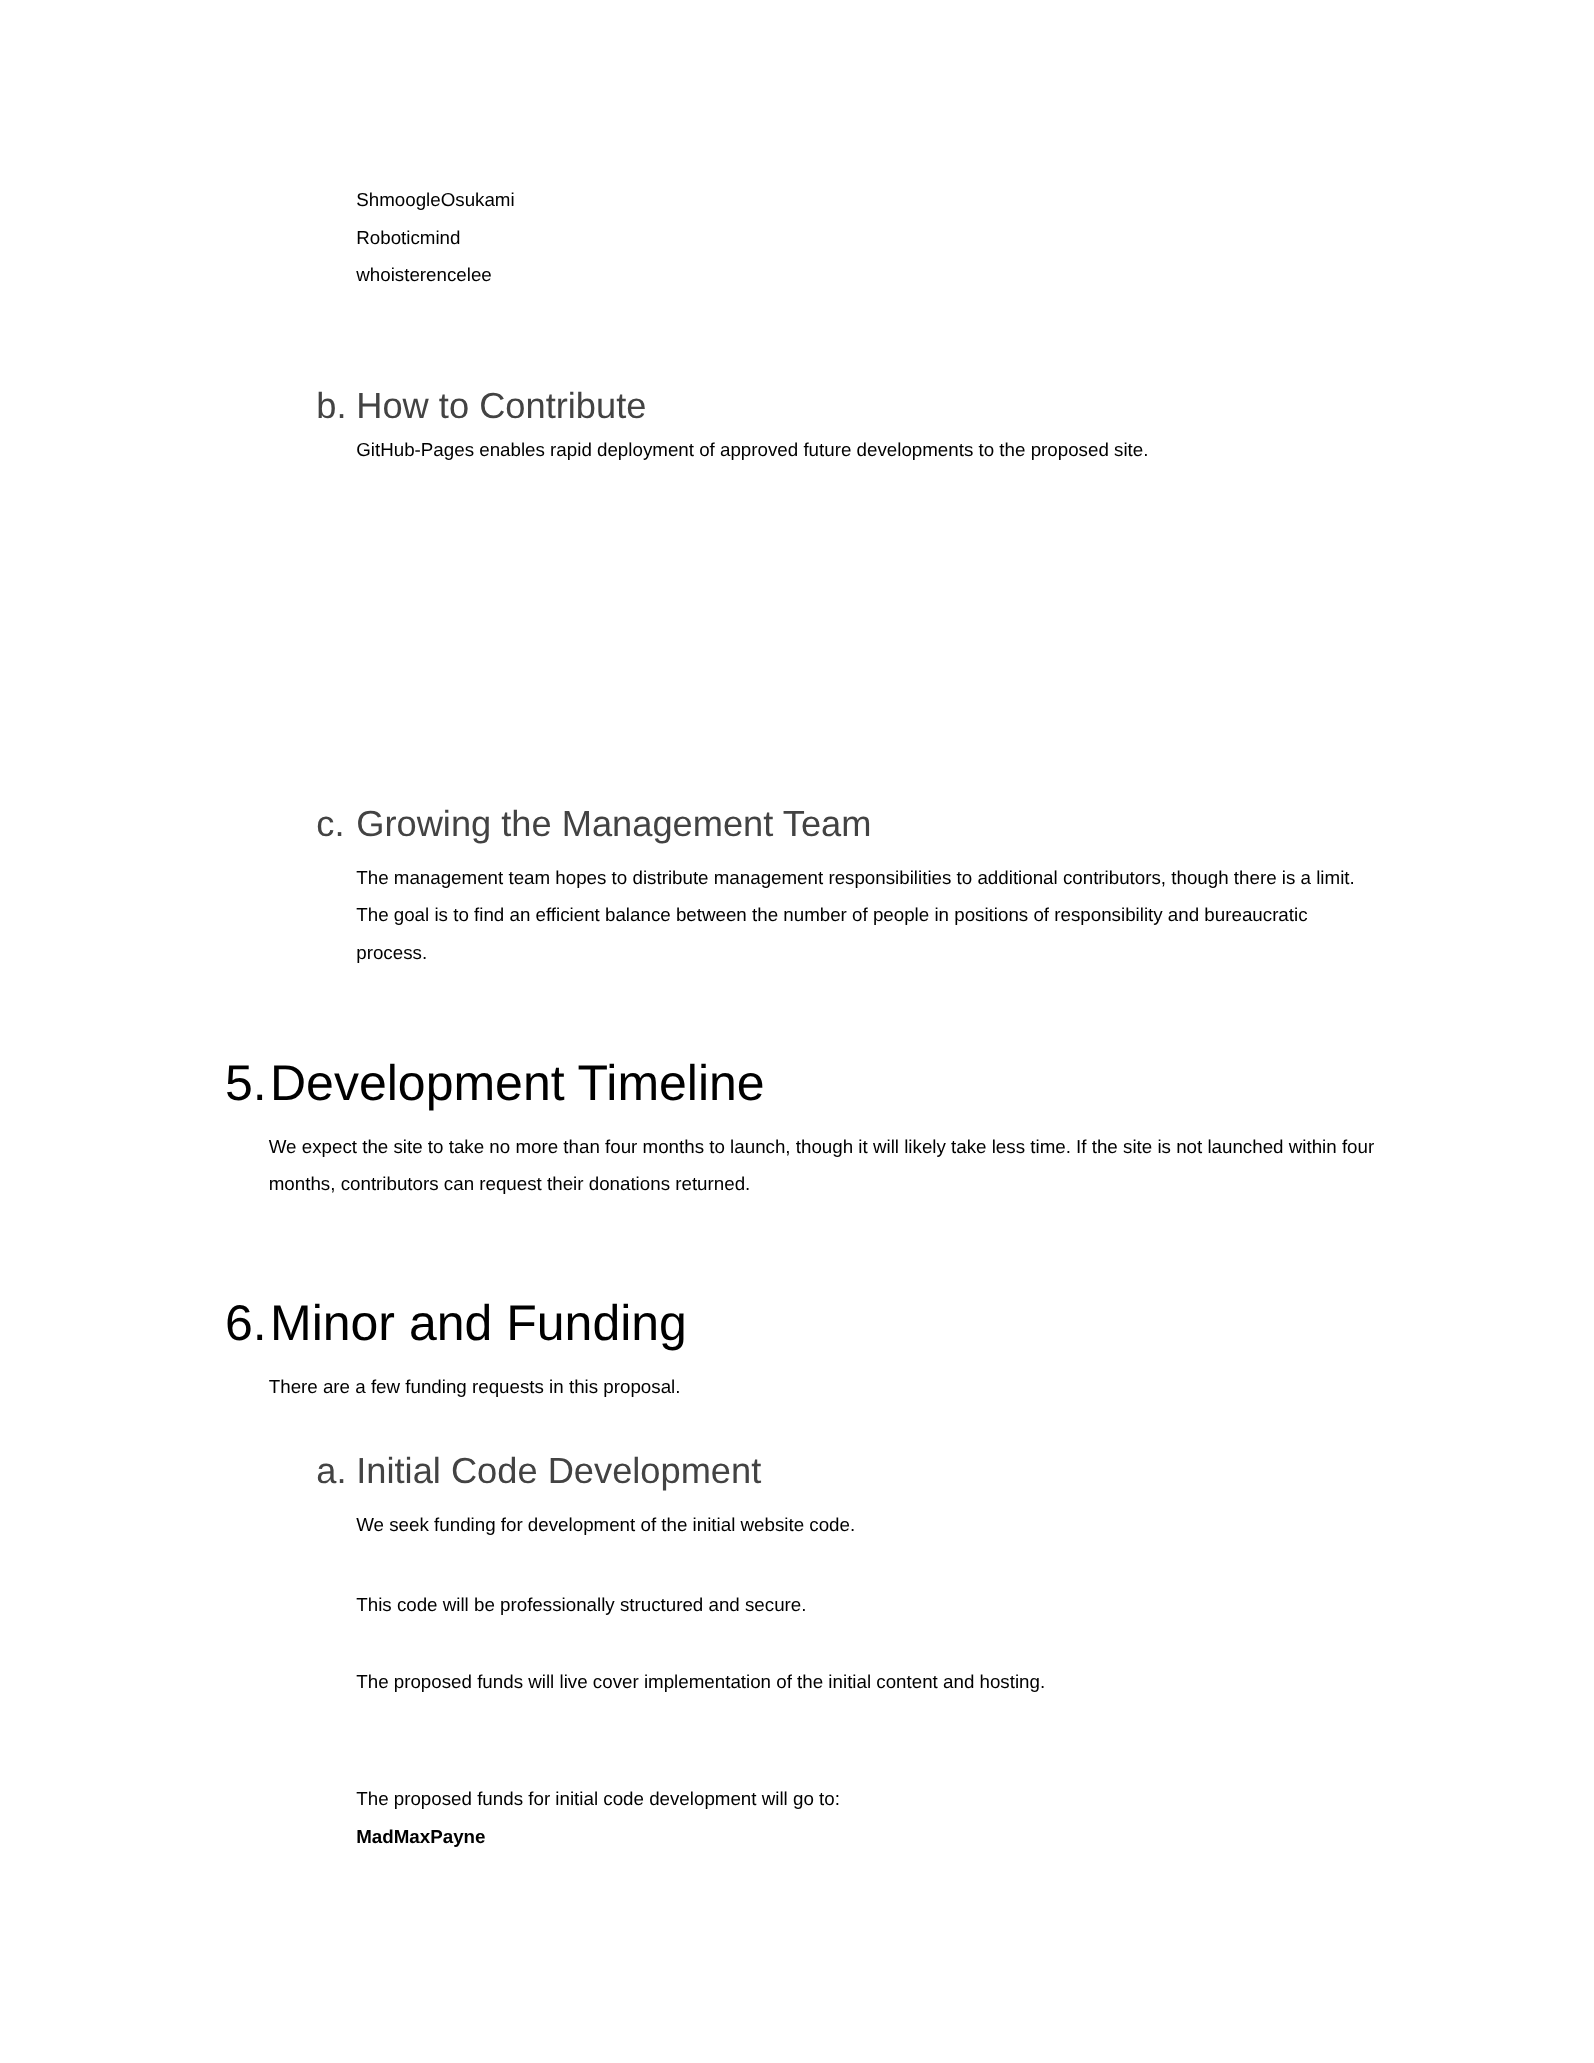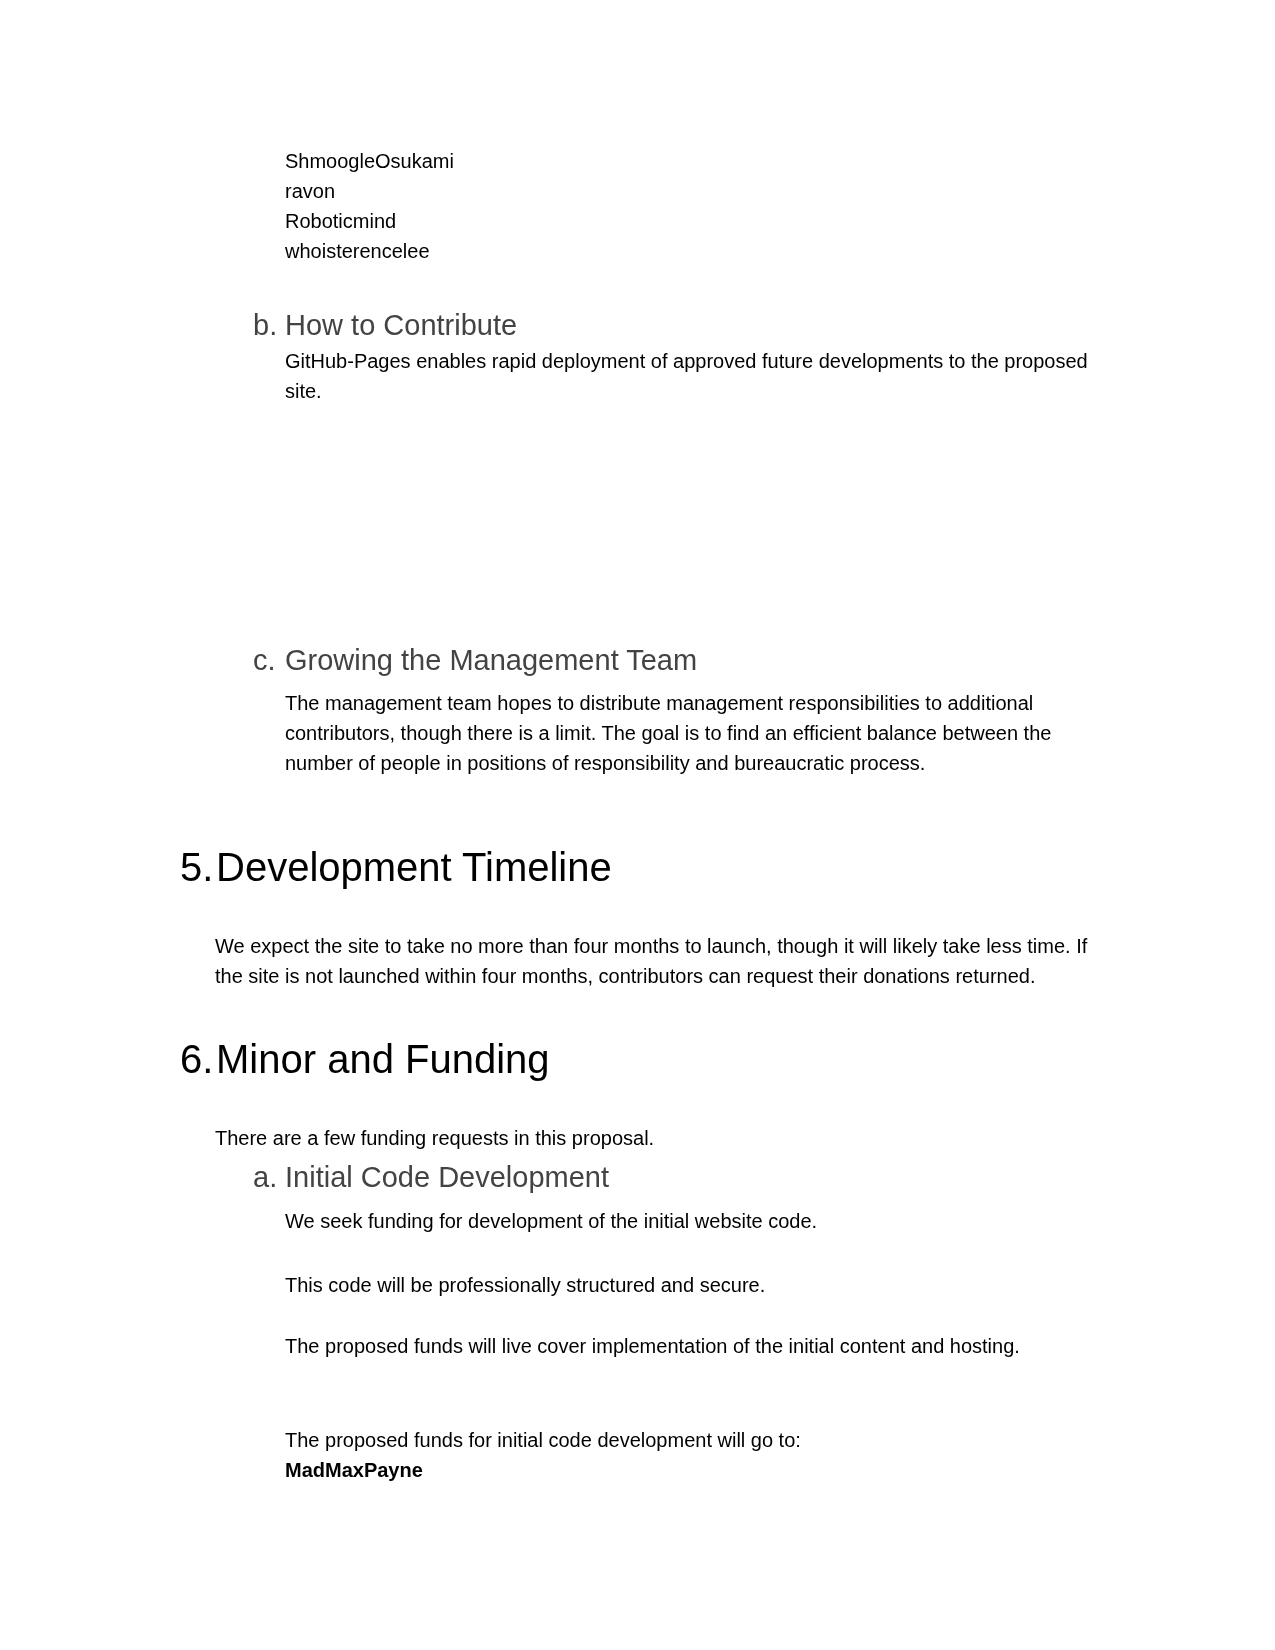--- a/index.html
+++ b/index.html
@@ -18,7 +18,7 @@
   }
   .block { position: absolute; }
   .body-text {
-    font-size: 20px;
+    font-size: 15px;
     line-height: 30px;
     color: #000000;
   }

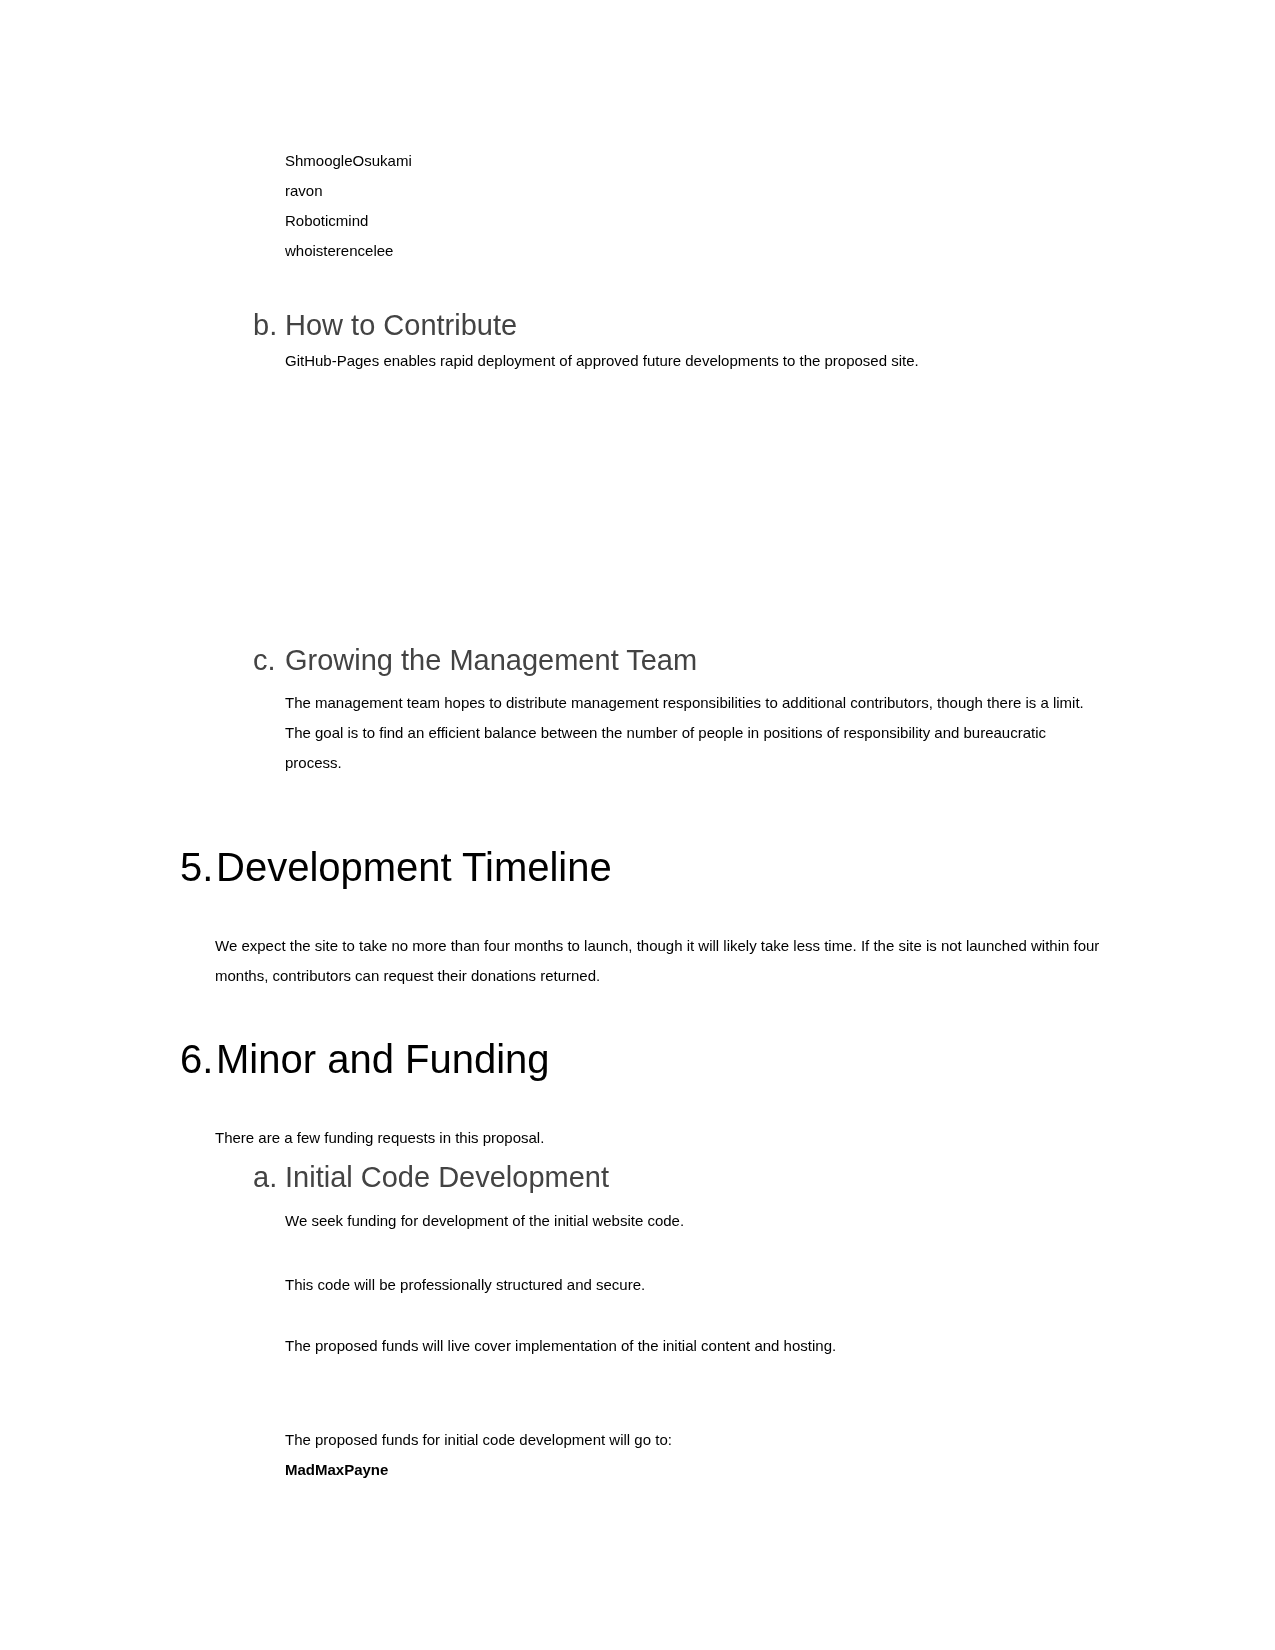--- a/index.html
+++ b/index.html
@@ -54,7 +54,6 @@
 
   <div class="block names body-text" style="top:146px">
     <div>ShmoogleOsukami</div>
-    <div>ravon</div>
     <div>Roboticmind</div>
     <div>whoisterencelee</div>
   </div>

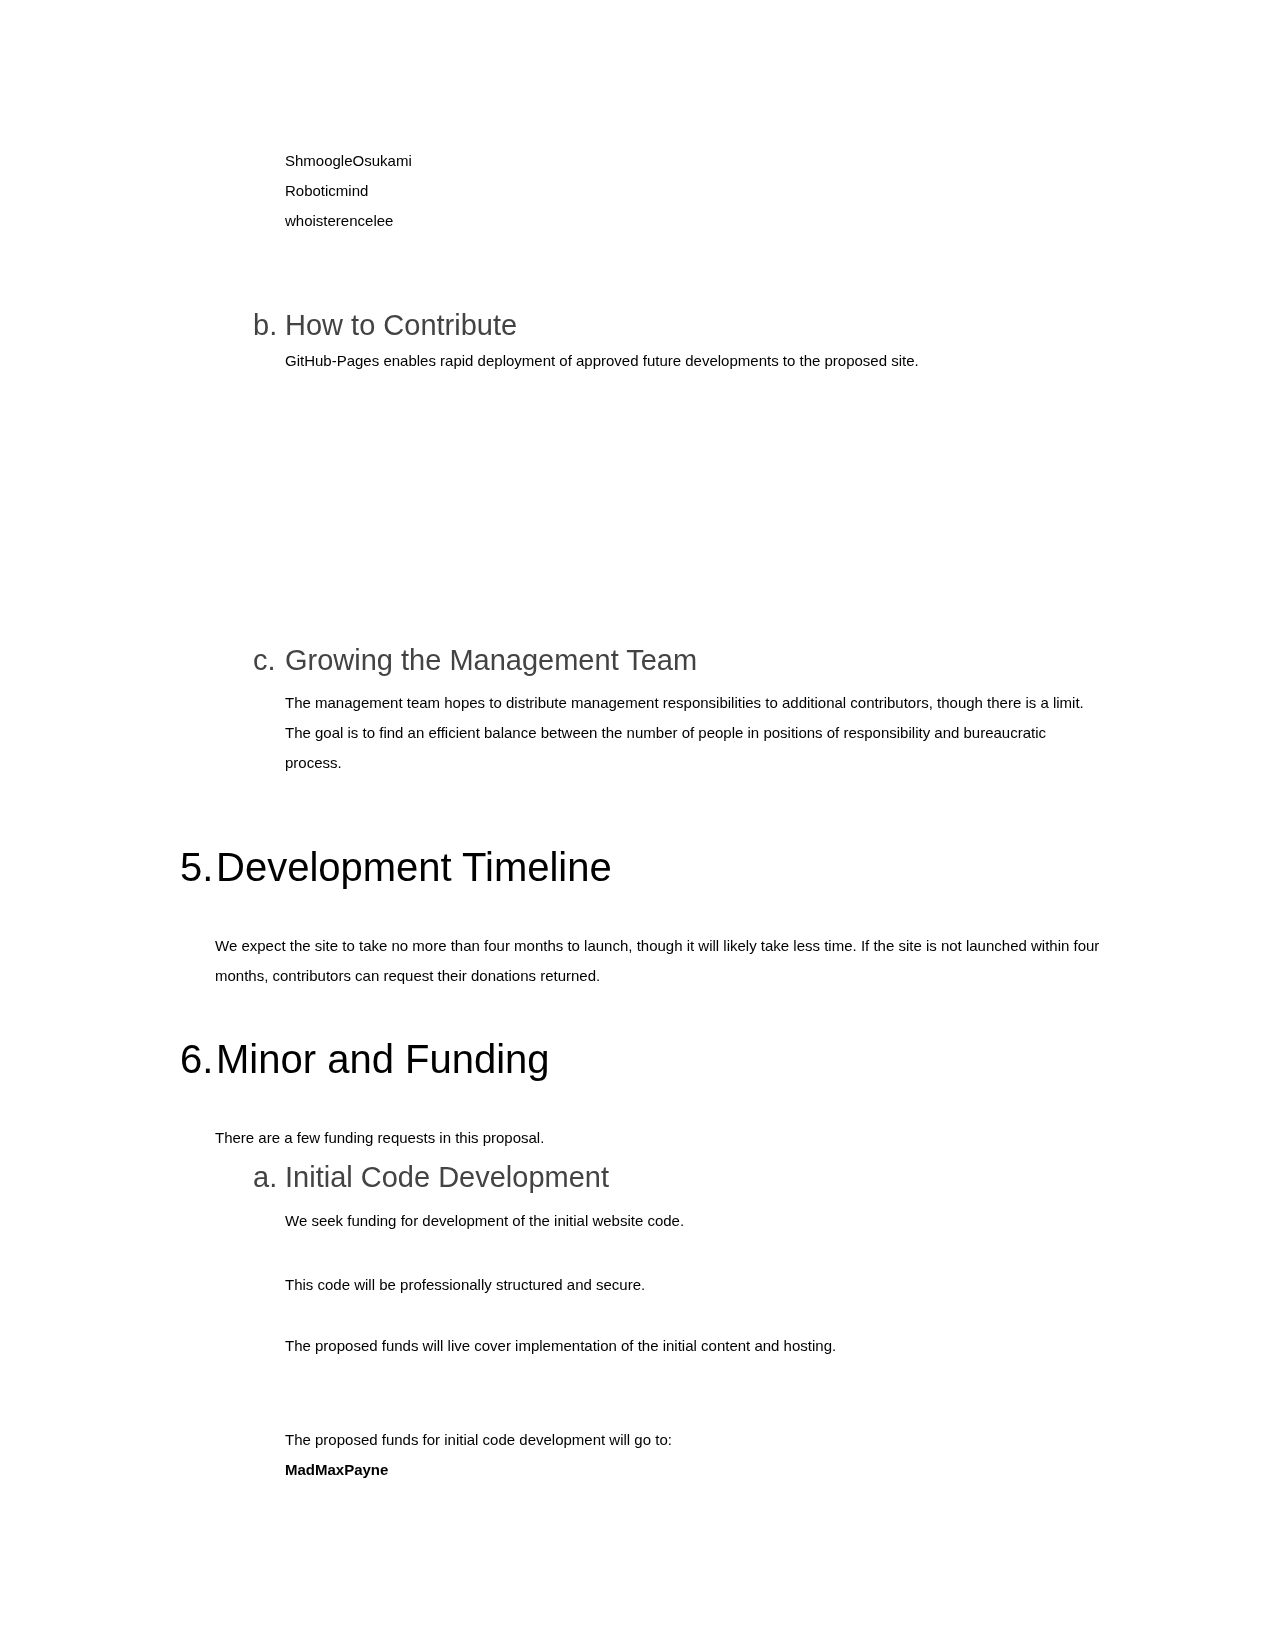--- a/index.html
+++ b/index.html
@@ -23,7 +23,7 @@
     color: #000000;
   }
   .sub-para  { left: 285px; width: 815px; }
-  .main-para { left: 215px; width: 885px; margin-top: 28px; }
+  .main-para { left: 215px; width: 885px; }
   .names     { left: 285px; width: 815px; }
   .h-sub {
     left: 253px;

